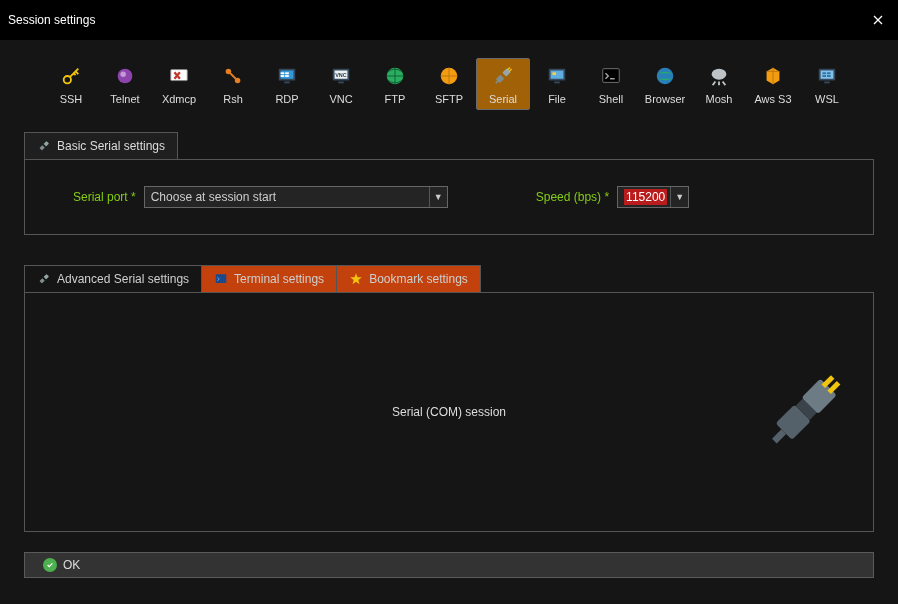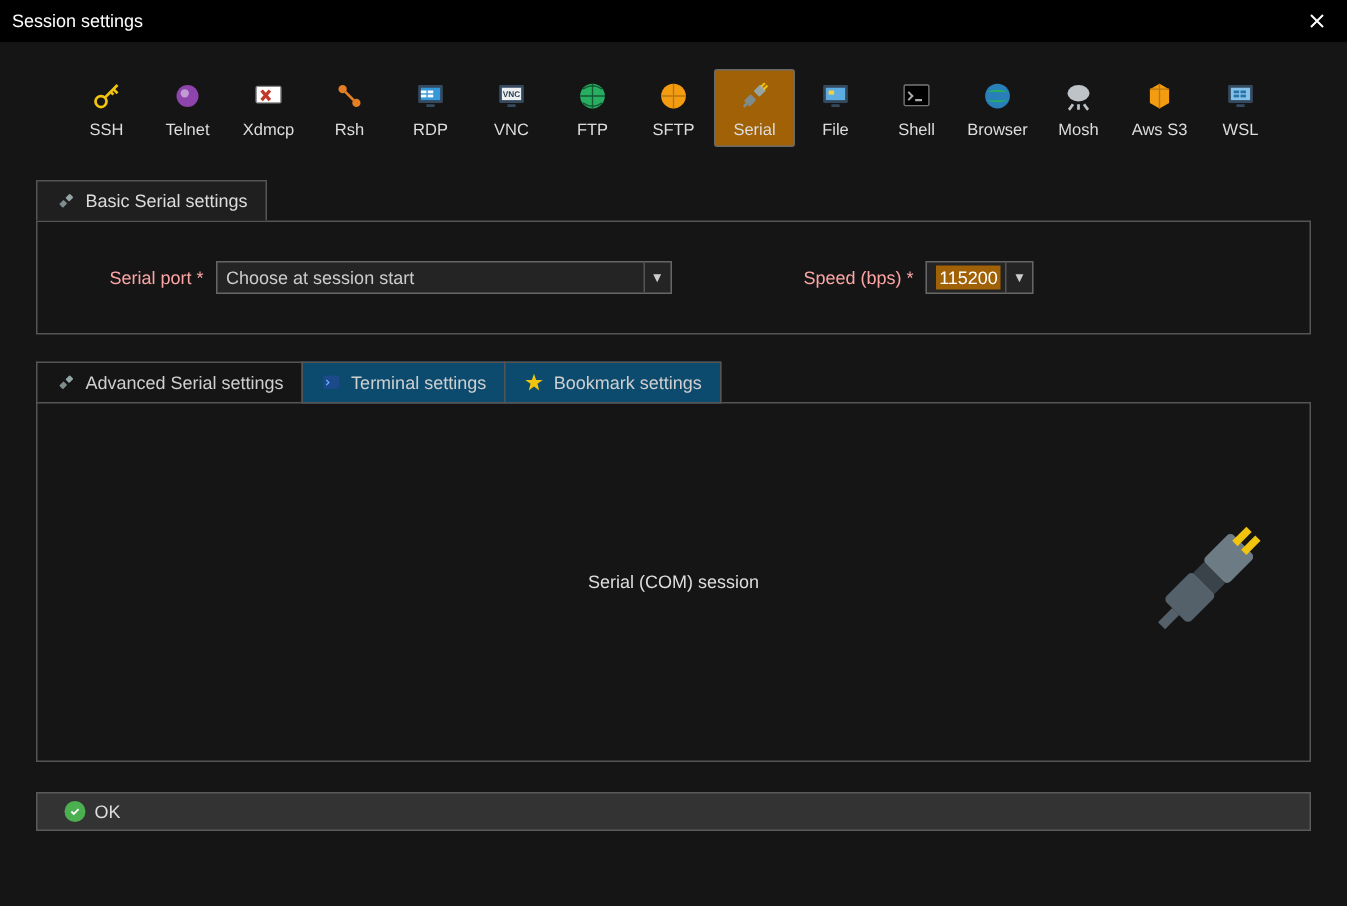--- a/index.html
+++ b/index.html
@@ -12,7 +12,7 @@
       overflow: hidden;
     }
     .titlebar {
-      height: 28px;
+      height: 40px;
       background: #000;
       display: flex;
       align-items: center;

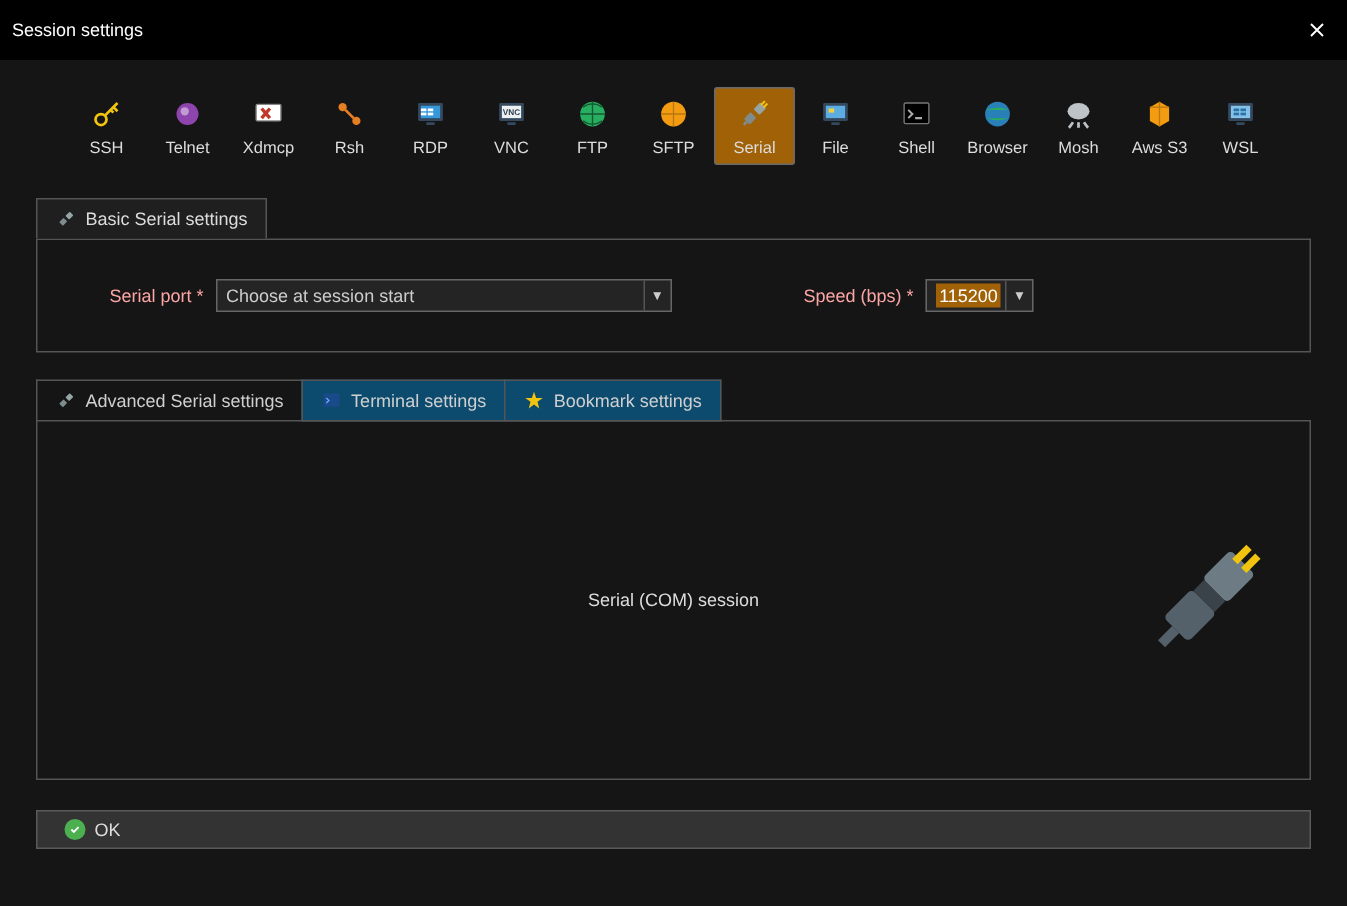--- a/index.html
+++ b/index.html
@@ -74,7 +74,7 @@
       align-items: center;
       gap: 8px;
     }
-    .label { font-size: 12px; color: #fca5a5; white-space: nowrap; }
+    .label { font-size: 12px; color: #84cc16; white-space: nowrap; }
     .combo {
       position: relative;
       border: 1px solid #666;

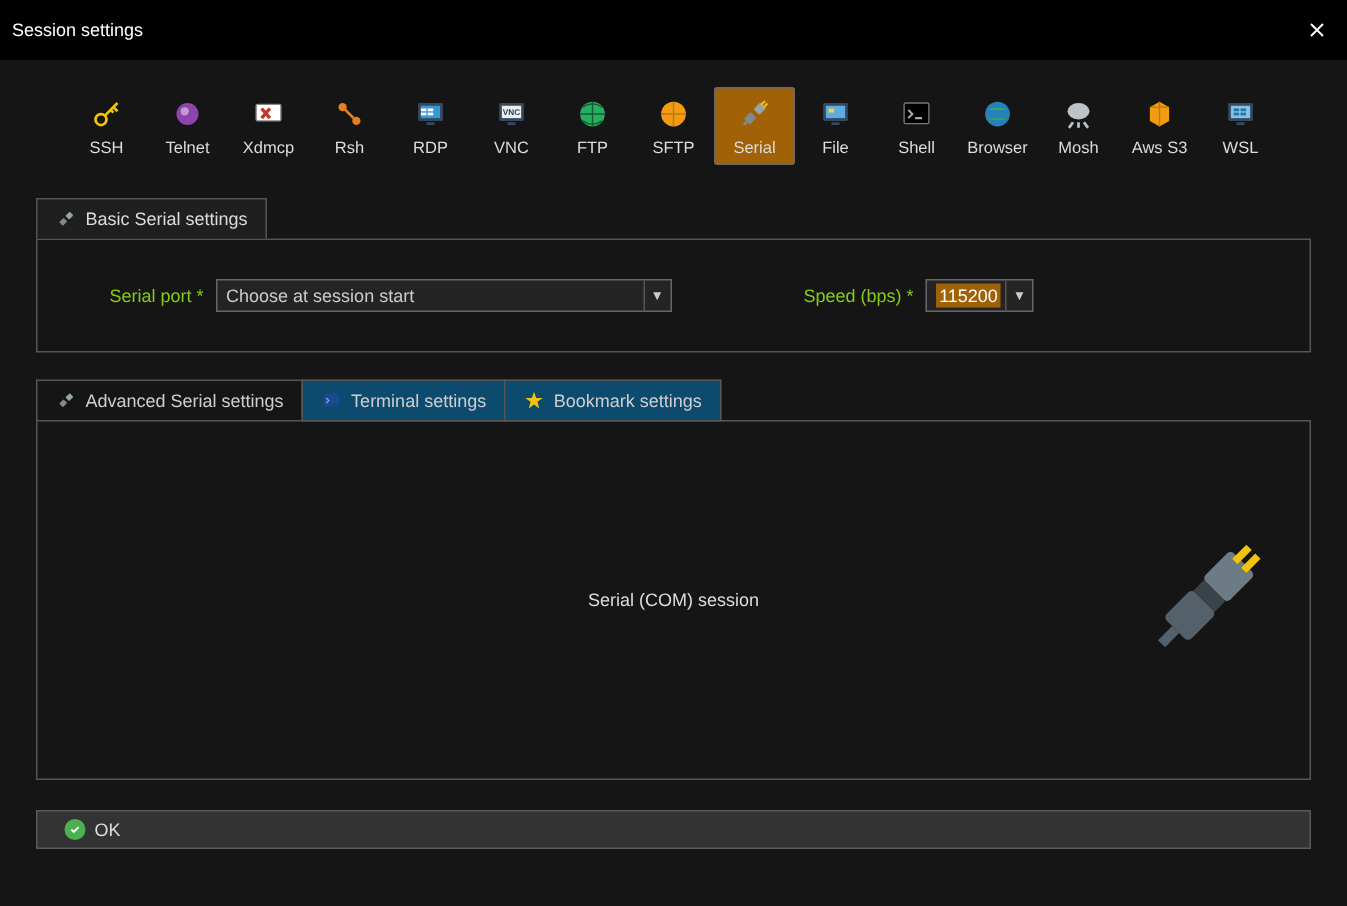--- a/index.html
+++ b/index.html
@@ -92,7 +92,7 @@
       font-size: 9px; color: #ccc;
     }
     .speedcombo { width: 72px; }
-    .speedcombo .val { background: #a16207; color: #fff; padding: 1px 2px; }
+    .speedcombo .val { background: #b91c1c; color: #fff; padding: 1px 2px; }
 
     
     .tabstrip2 { display: flex; margin-top: 18px; text-align: center; }

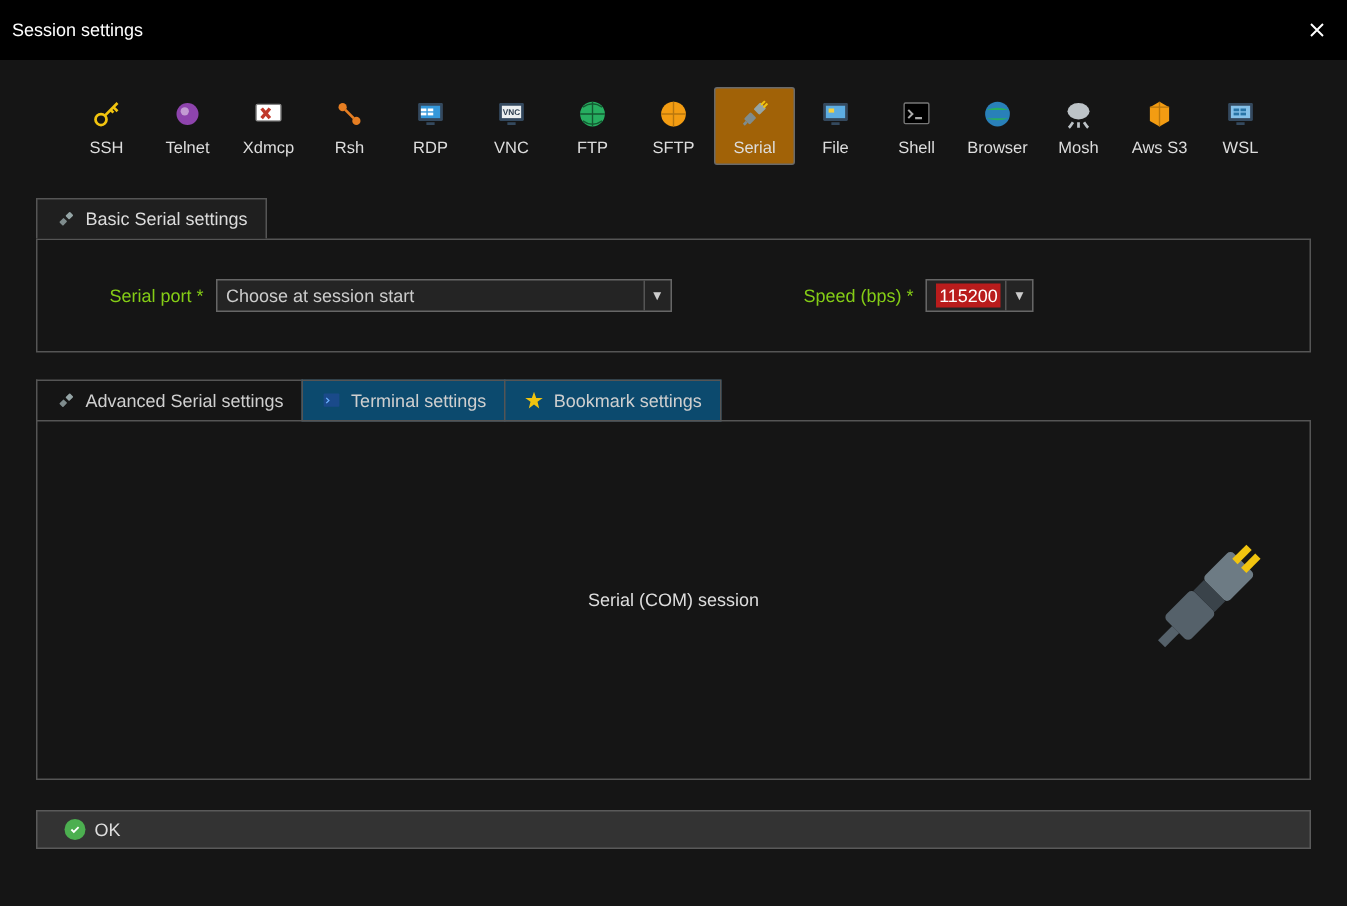--- a/index.html
+++ b/index.html
@@ -95,7 +95,7 @@
     .speedcombo .val { background: #b91c1c; color: #fff; padding: 1px 2px; }
 
     
-    .tabstrip2 { display: flex; margin-top: 18px; text-align: center; }
+    .tabstrip2 { display: flex; margin-top: 30px; text-align: center; }
     .tab2 {
       display: flex; align-items: center; gap: 6px;
       padding: 6px 12px;

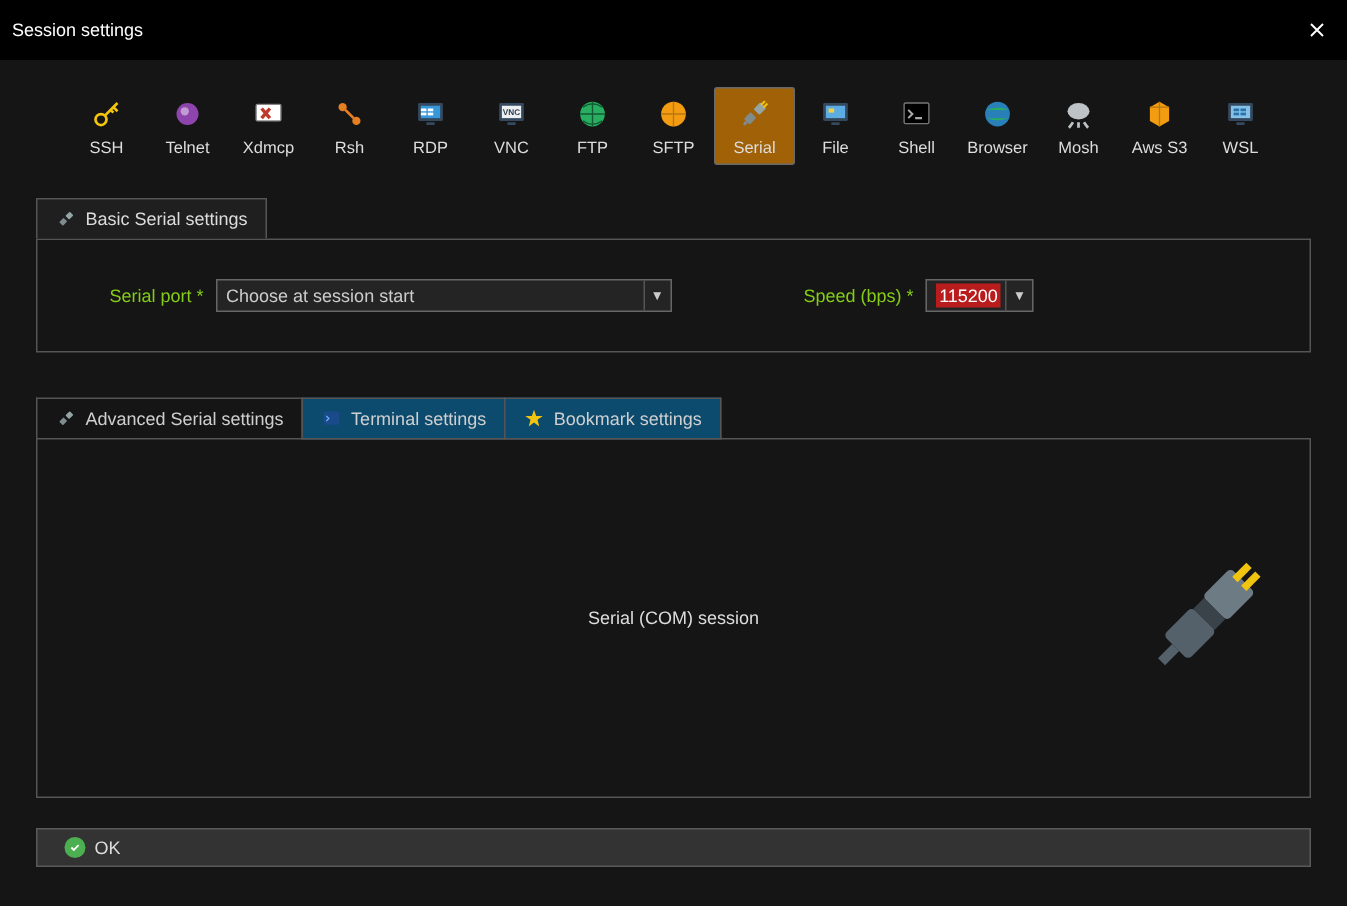--- a/index.html
+++ b/index.html
@@ -100,7 +100,7 @@
       display: flex; align-items: center; gap: 6px;
       padding: 6px 12px;
       border: 1px solid #555;
-      background: #0c4a6e;
+      background: #c2410c;
       font-size: 12px;
       color: #cfcfcf;
       margin-right: -1px;

